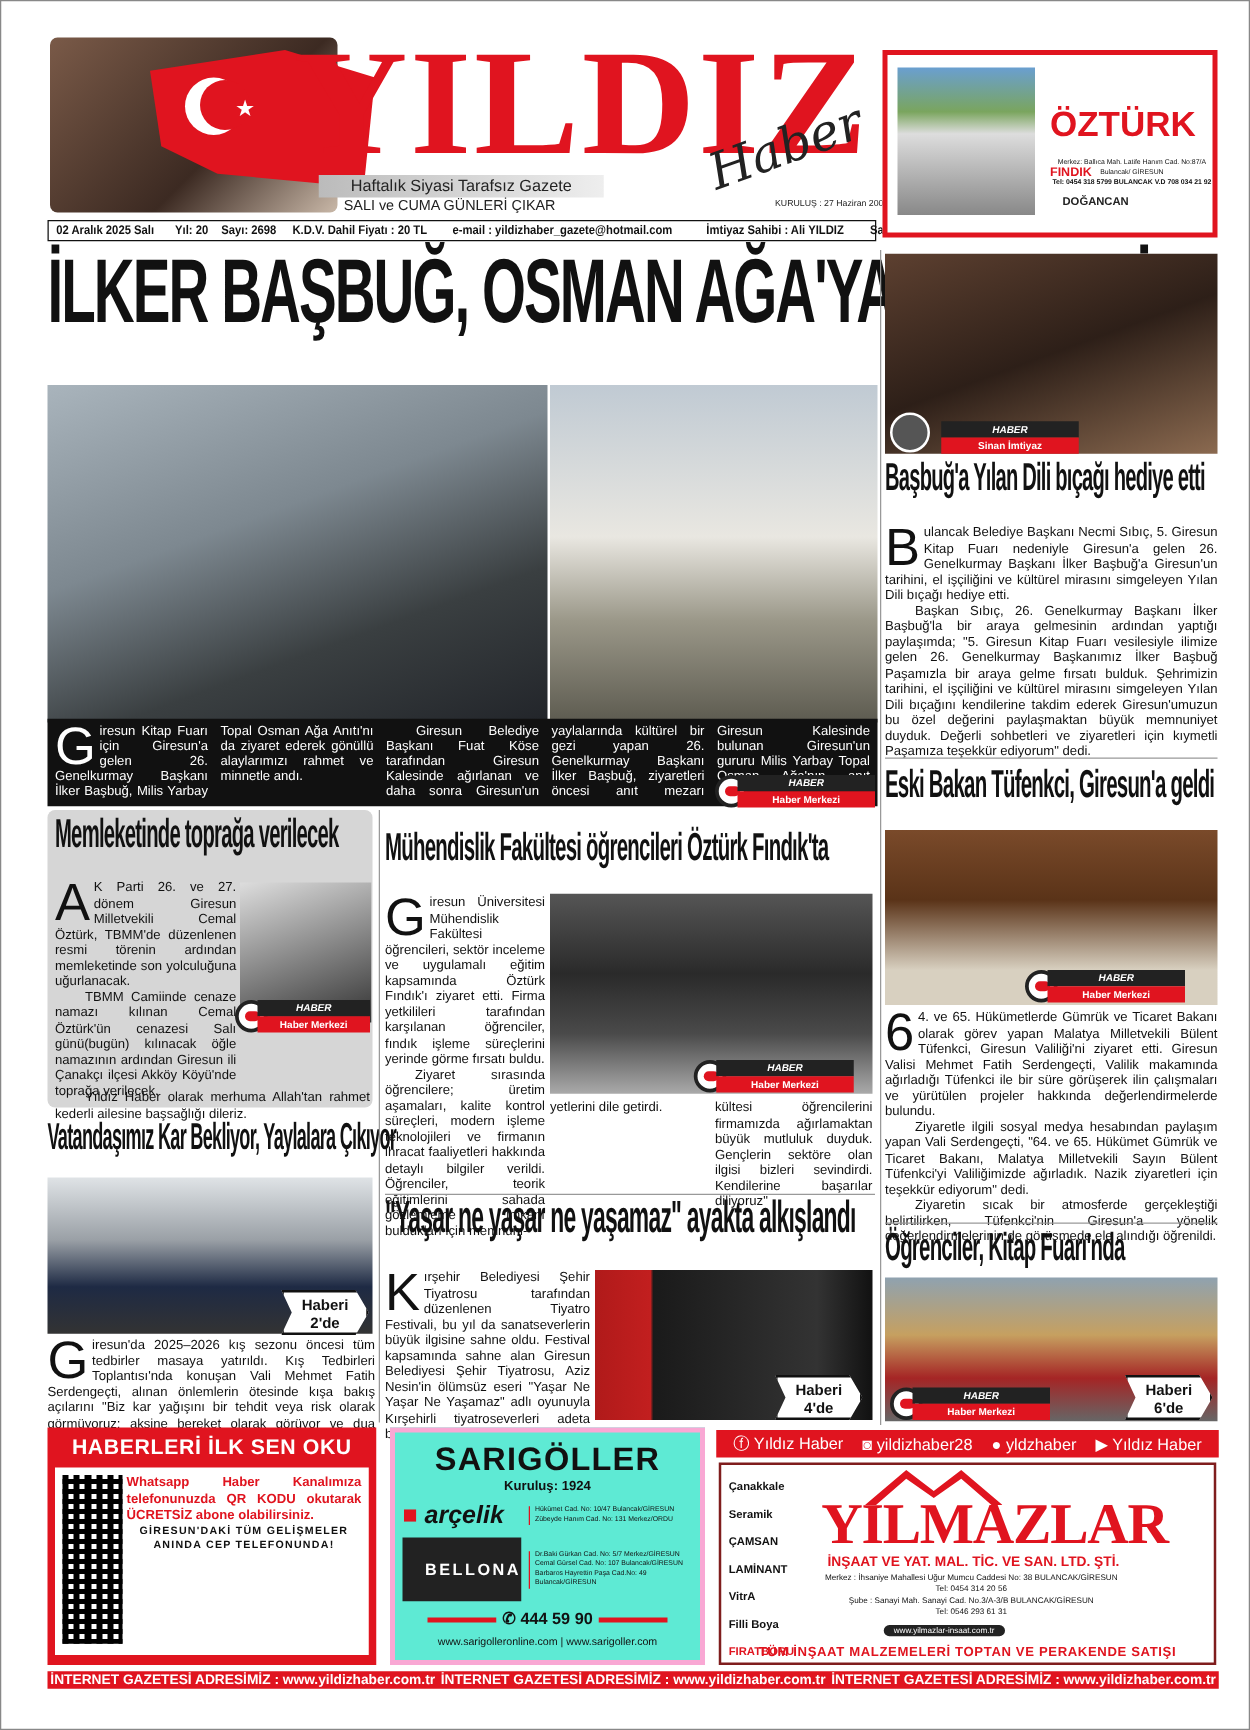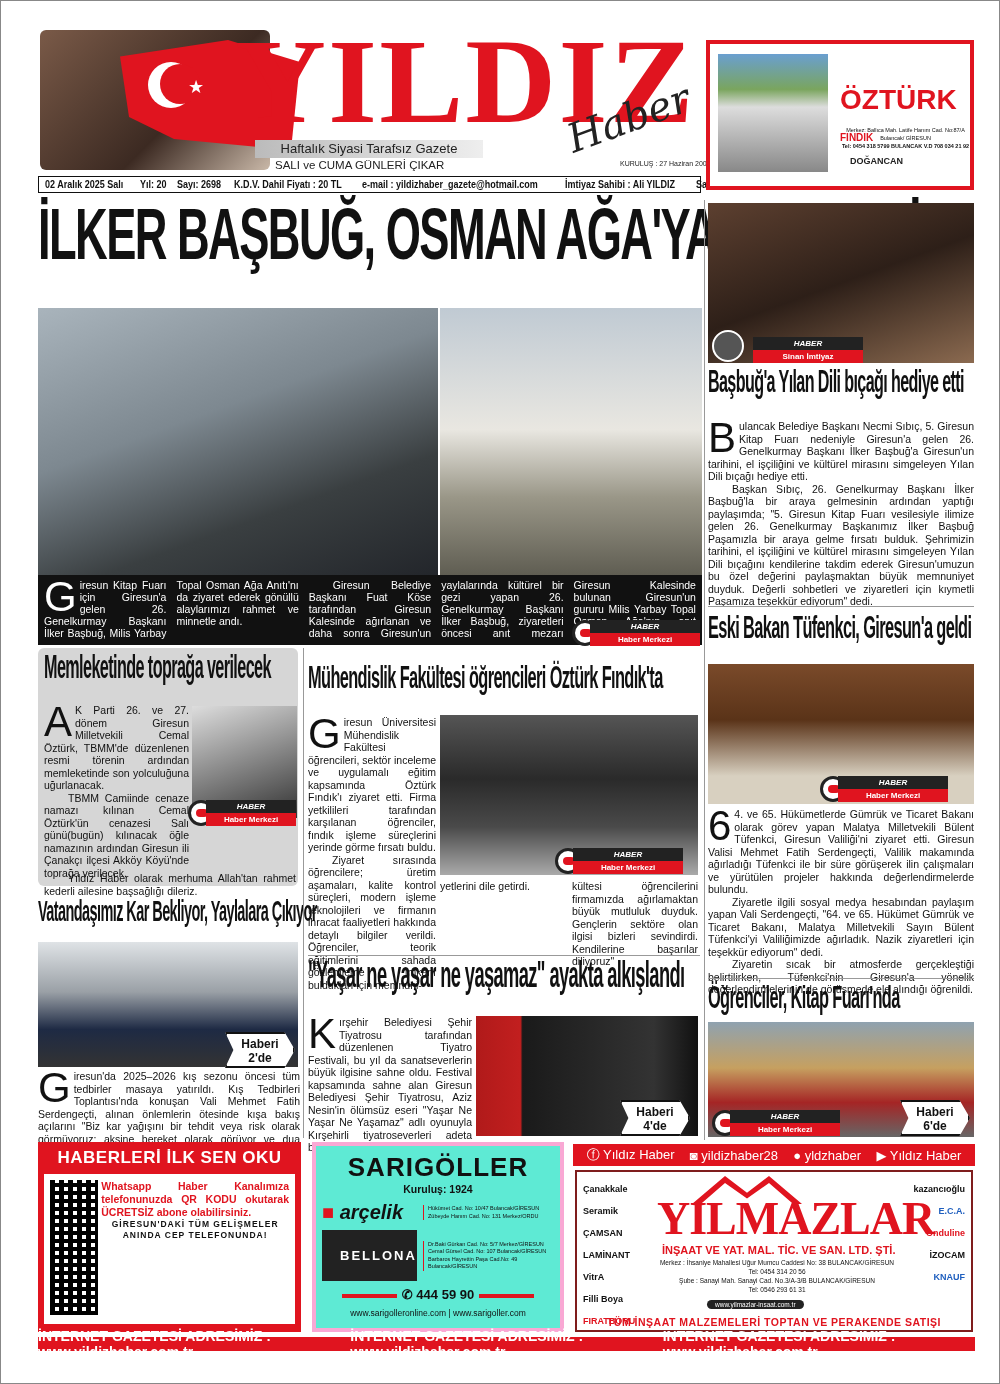--- a/index.html
+++ b/index.html
@@ -298,13 +298,6 @@
     <div>Tel: 0546 293 61 31</div>
   </div>
   <div class="yil-web">www.yilmazlar-insaat.com.tr</div>
-  <div class="yil-right">
-    <div>kazancıoğlu</div>
-    <div style="color:#1f5fbf">E.C.A.</div>
-    <div style="color:#e0141f">Onduline</div>
-    <div>İZOCAM</div>
-    <div style="color:#1f5fbf">KNAUF</div>
-  </div>
   <div class="yil-bottom">TÜM İNŞAAT MALZEMELERİ TOPTAN VE PERAKENDE SATIŞI</div>
 </div>
 

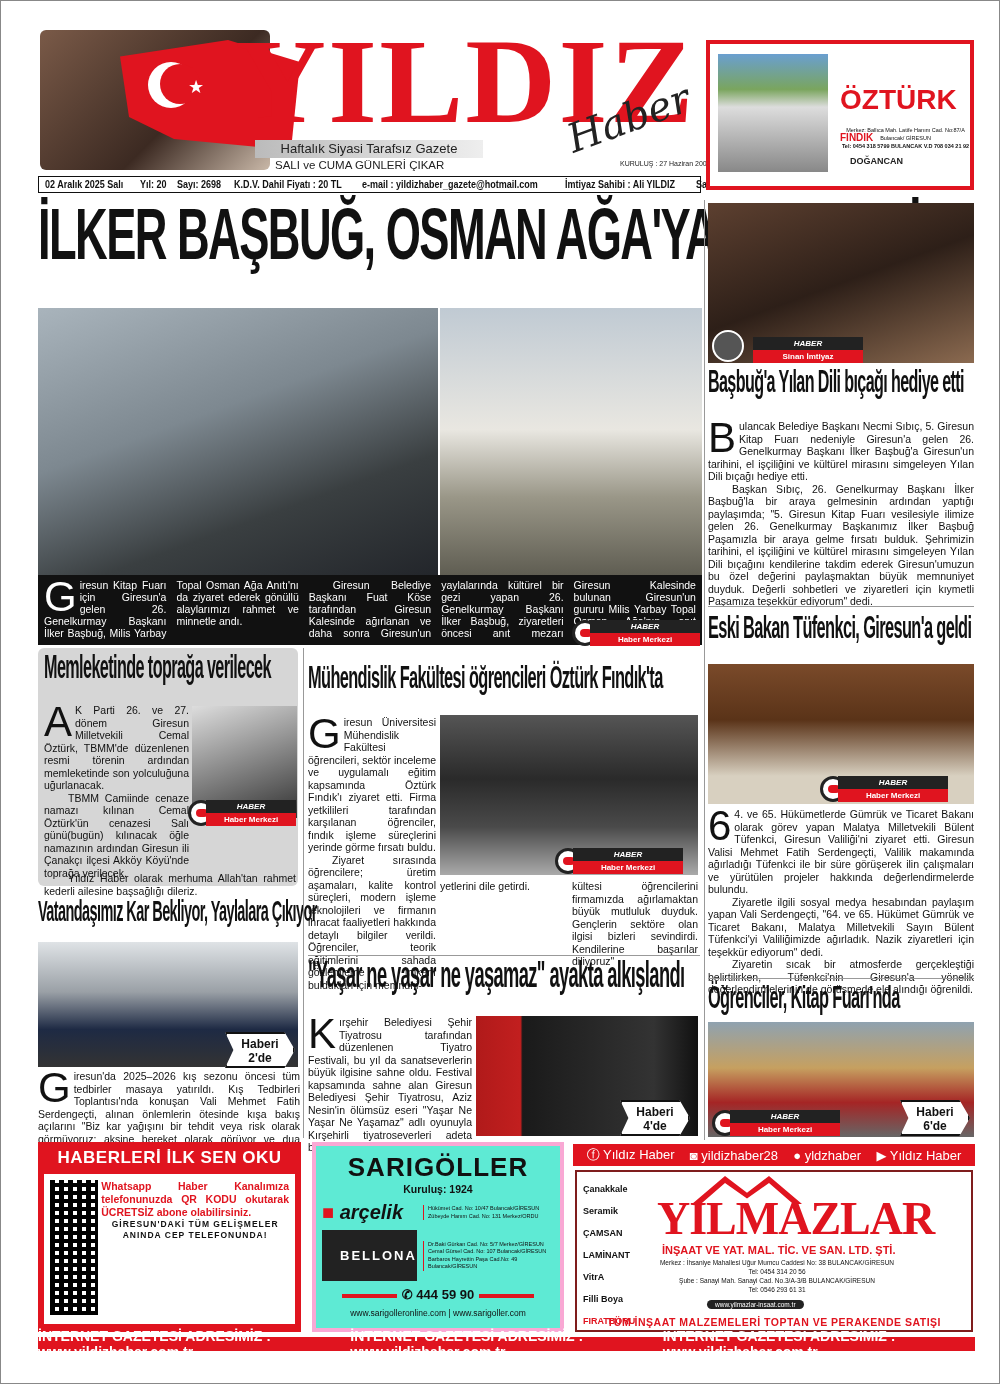--- a/index.html
+++ b/index.html
@@ -100,7 +100,7 @@
 .yil-left,.yil-right{position:absolute;top:6px;font-size:9px;font-weight:bold;line-height:22px}
 .yil-left{left:6px;width:65px}
 .yil-right{right:6px;width:72px;text-align:right}
-.footer{left:38px;top:1337px;width:937px;height:14px;background:#e0141f;color:#fff;font-size:14px;font-weight:bold;display:flex;justify-content:space-around;align-items:center}
+.footer{left:38px;top:1337px;width:937px;height:14px;background:#e0141f;color:#fff;font-size:11px;font-weight:bold;display:flex;justify-content:space-around;align-items:center}
 .vline{position:absolute;background:#999;width:1px}
 .hline{position:absolute;background:#999;height:1px}
 </style>

